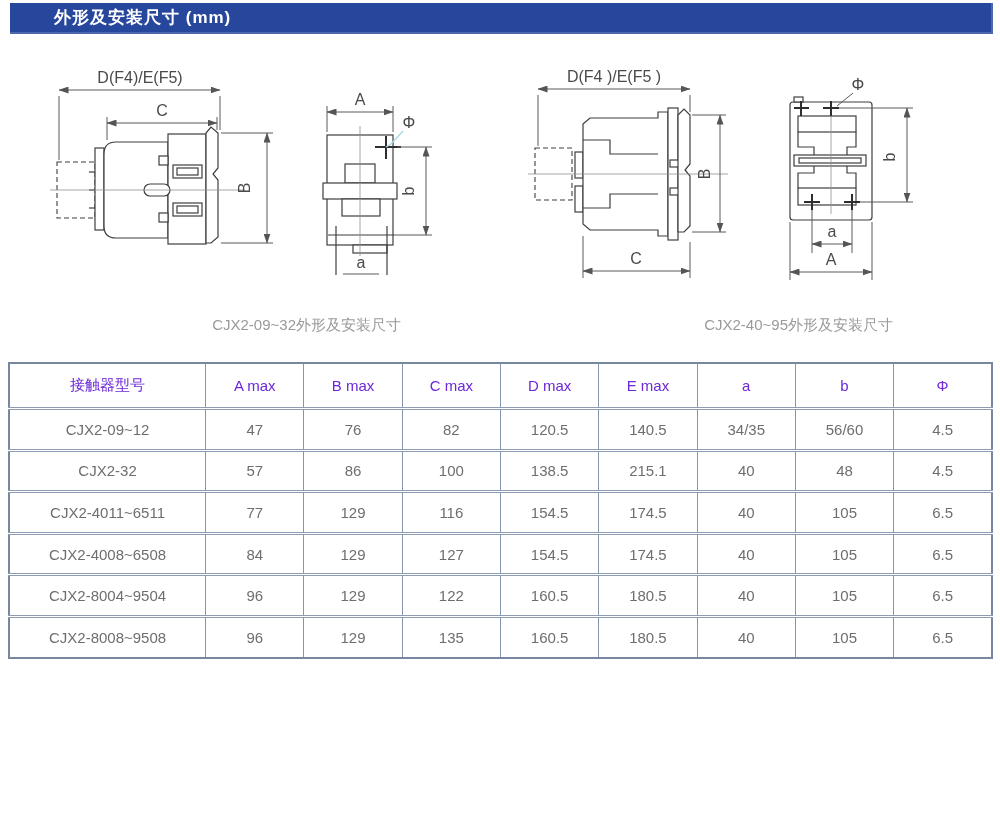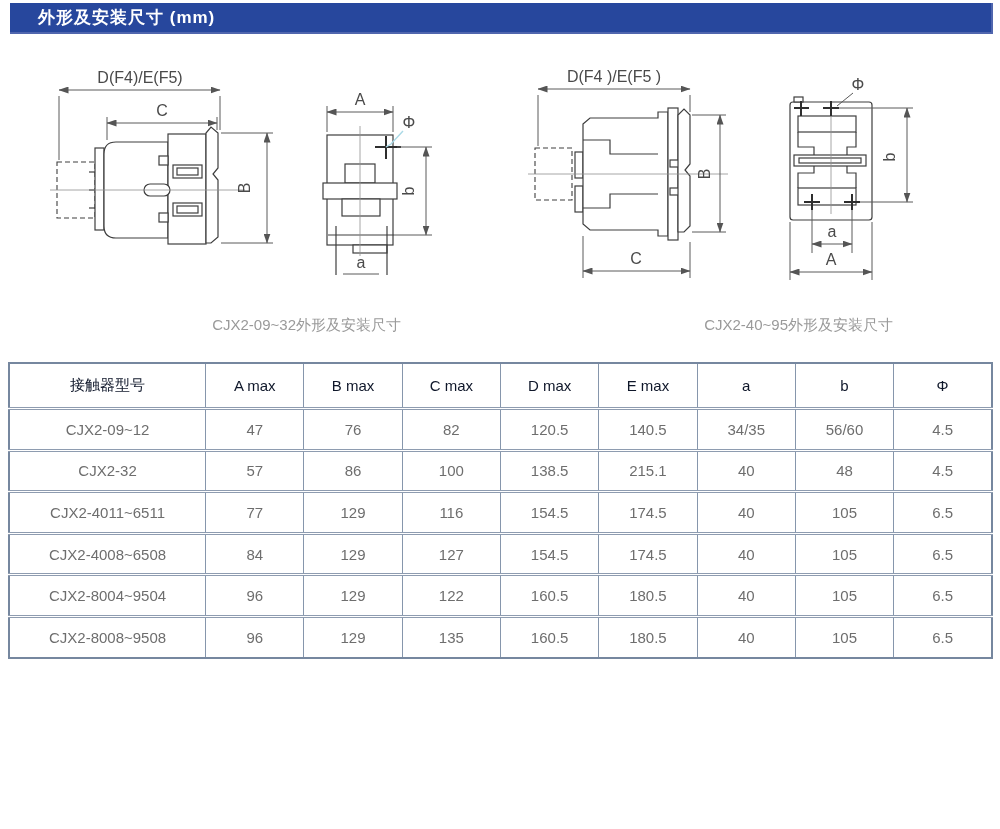--- a/index.html
+++ b/index.html
@@ -14,7 +14,7 @@
   }
   .title-bar .title-text {
     display:block; color:#ffffff; font-size:17px; font-weight:bold;
-    line-height:29px; padding-left:28px; letter-spacing:1px;
+    line-height:29px; padding-left:44px; letter-spacing:1px;
   }
 
   

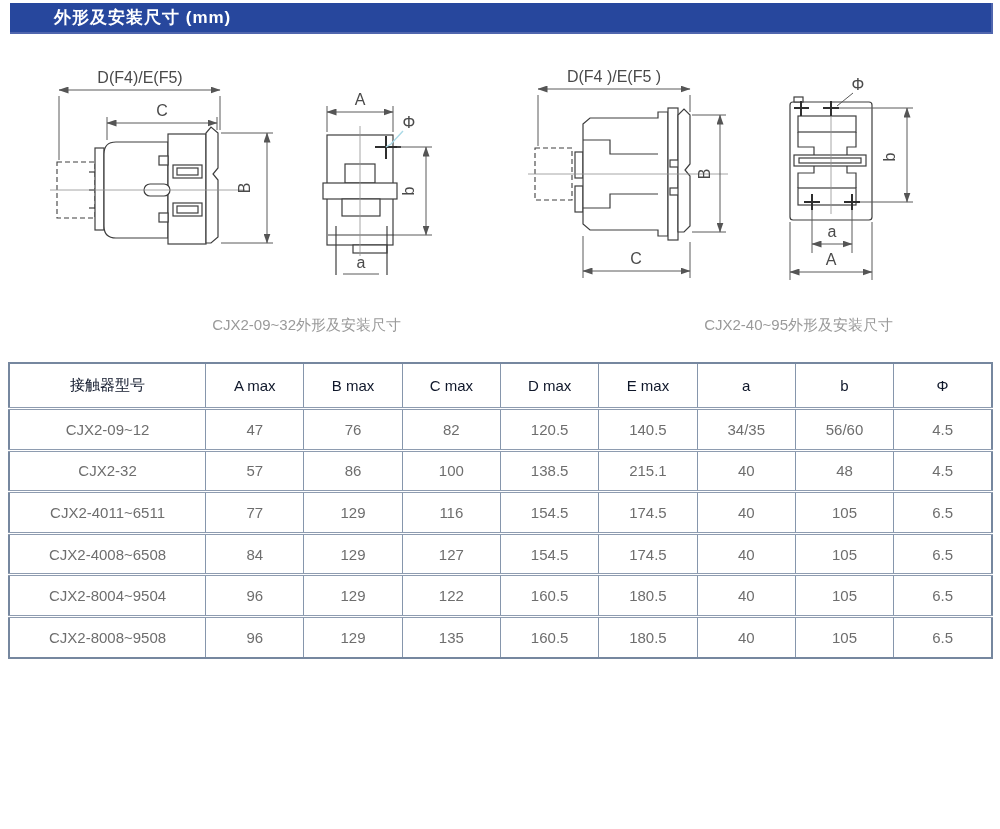--- a/index.html
+++ b/index.html
@@ -51,7 +51,7 @@
     text-align:center; vertical-align:middle; font-weight:normal;
     padding:0; overflow:hidden; white-space:nowrap;
   }
-  .dims th { height:43px; font-size:15px; color:#0f172a; }
+  .dims th { height:43px; font-size:15px; color:#6d28d9; }
   .dims td { height:38.6px; font-size:15px; color:#6e6e6e; }
   .dims tr:last-child td { border-bottom:none; }
 </style>

